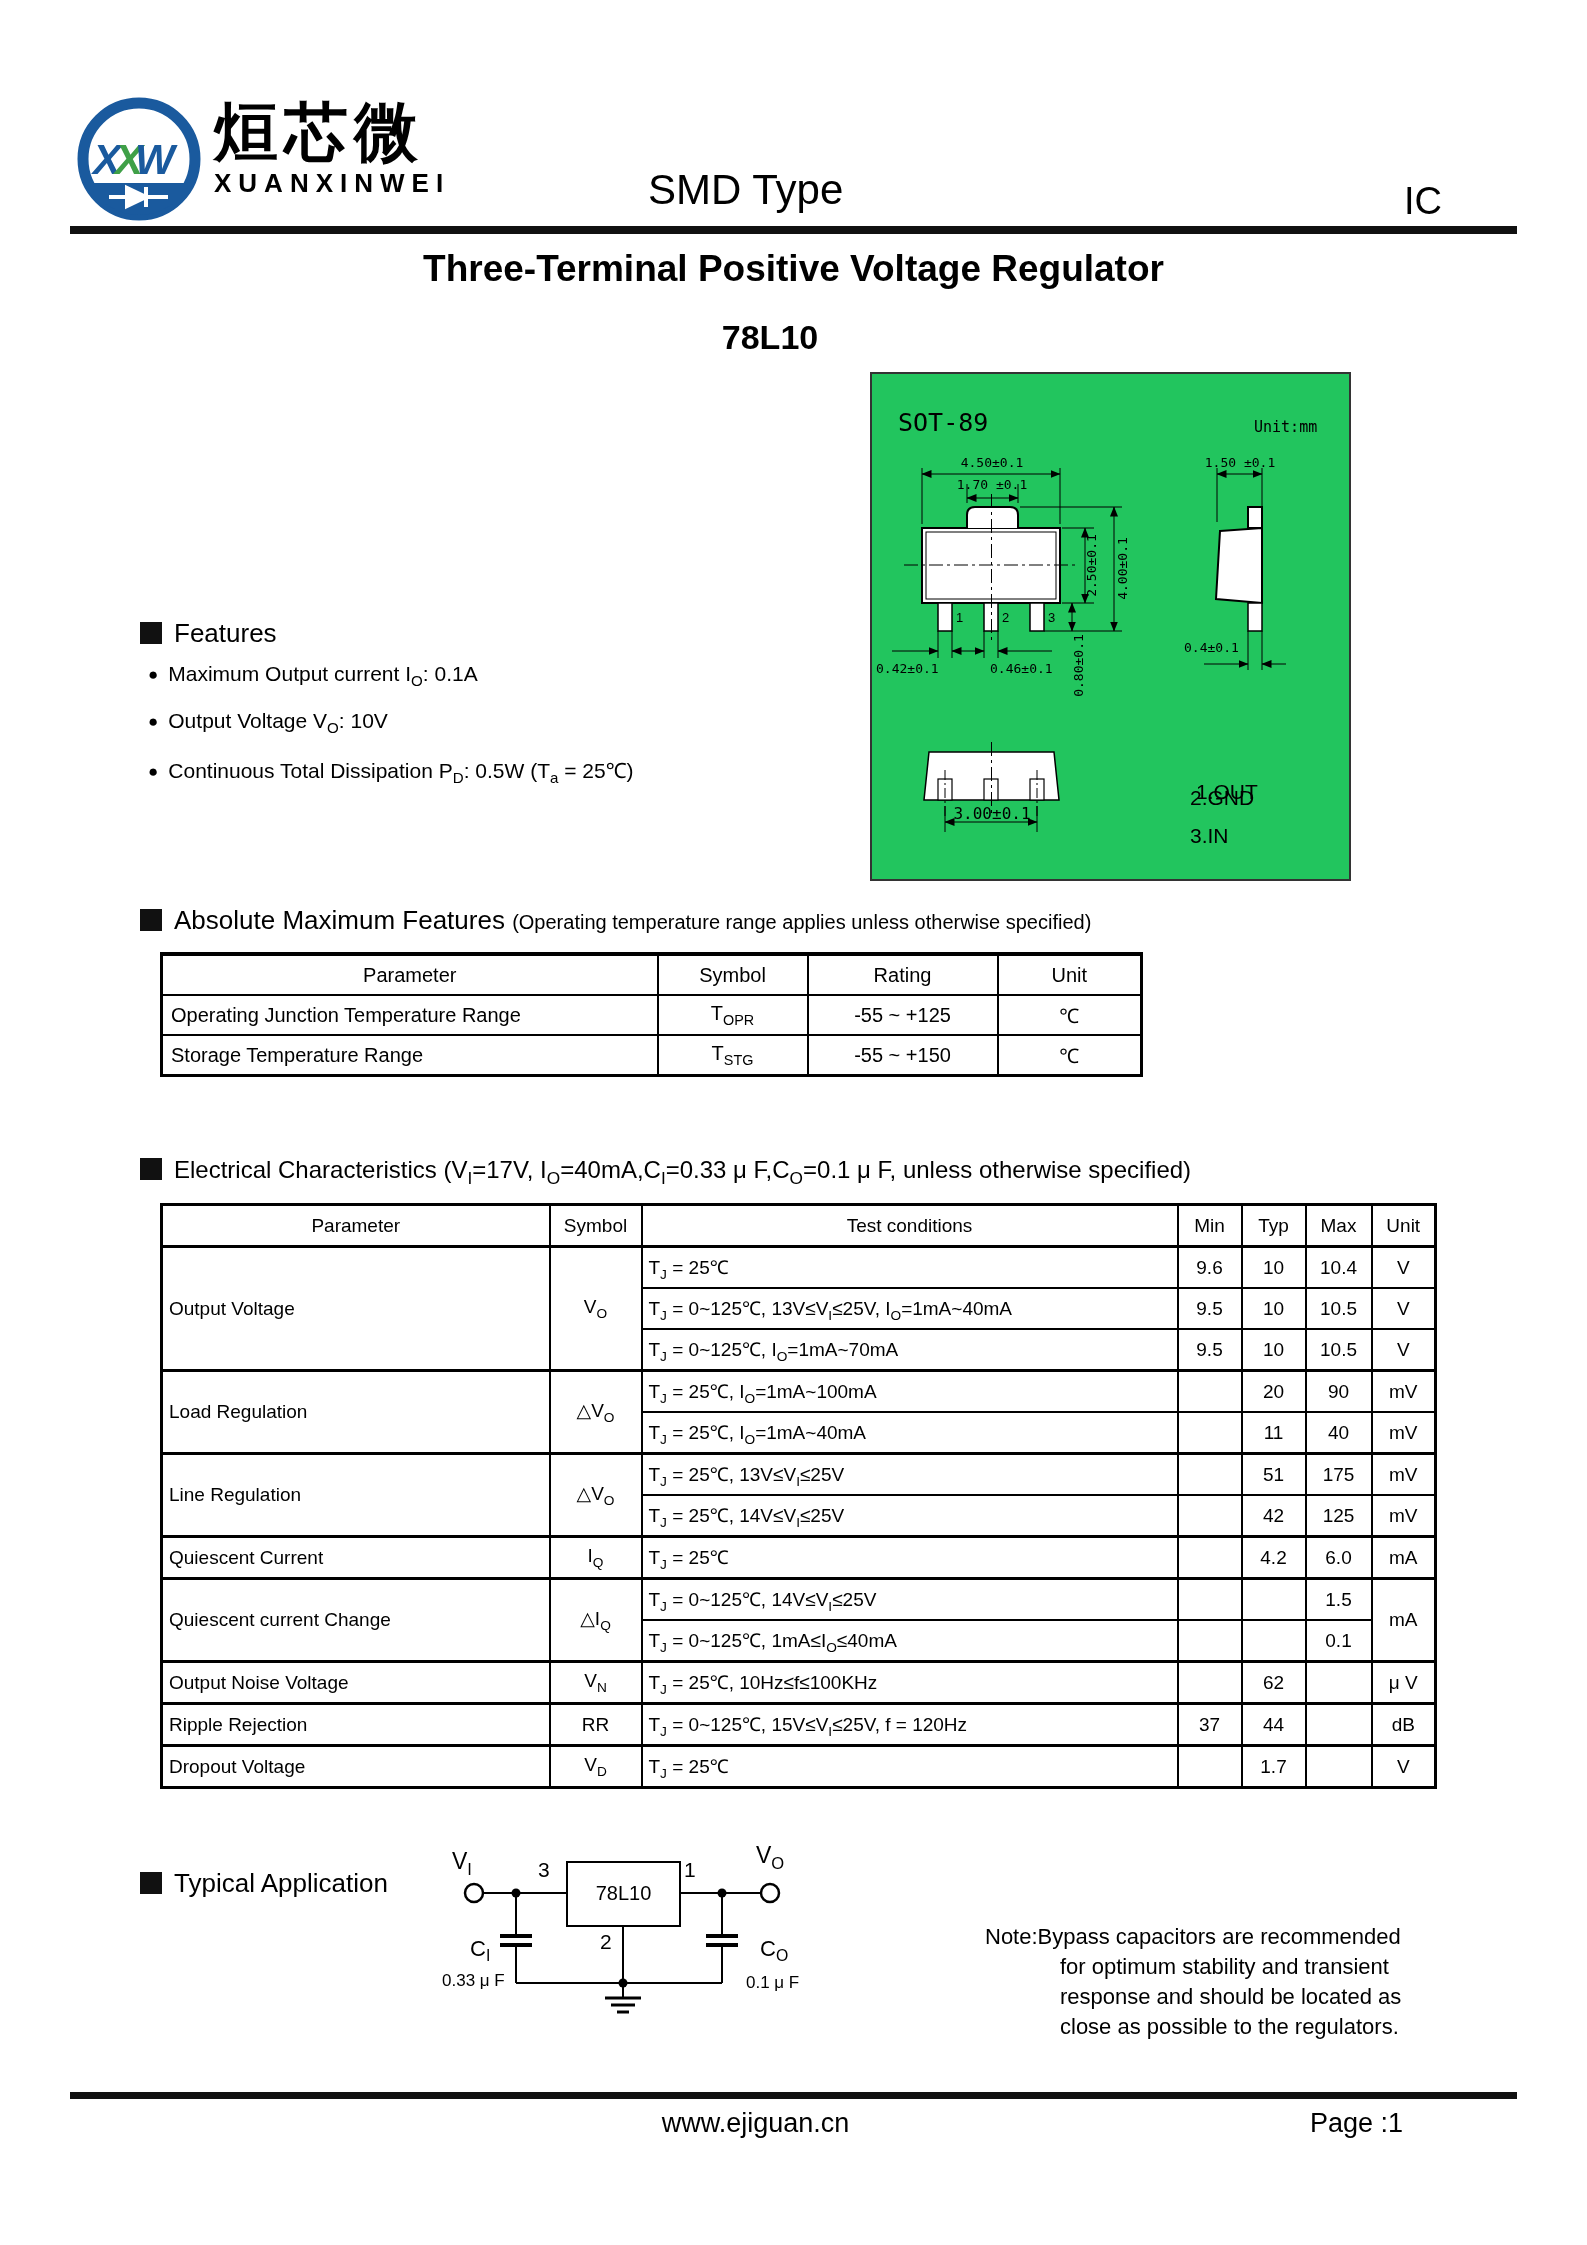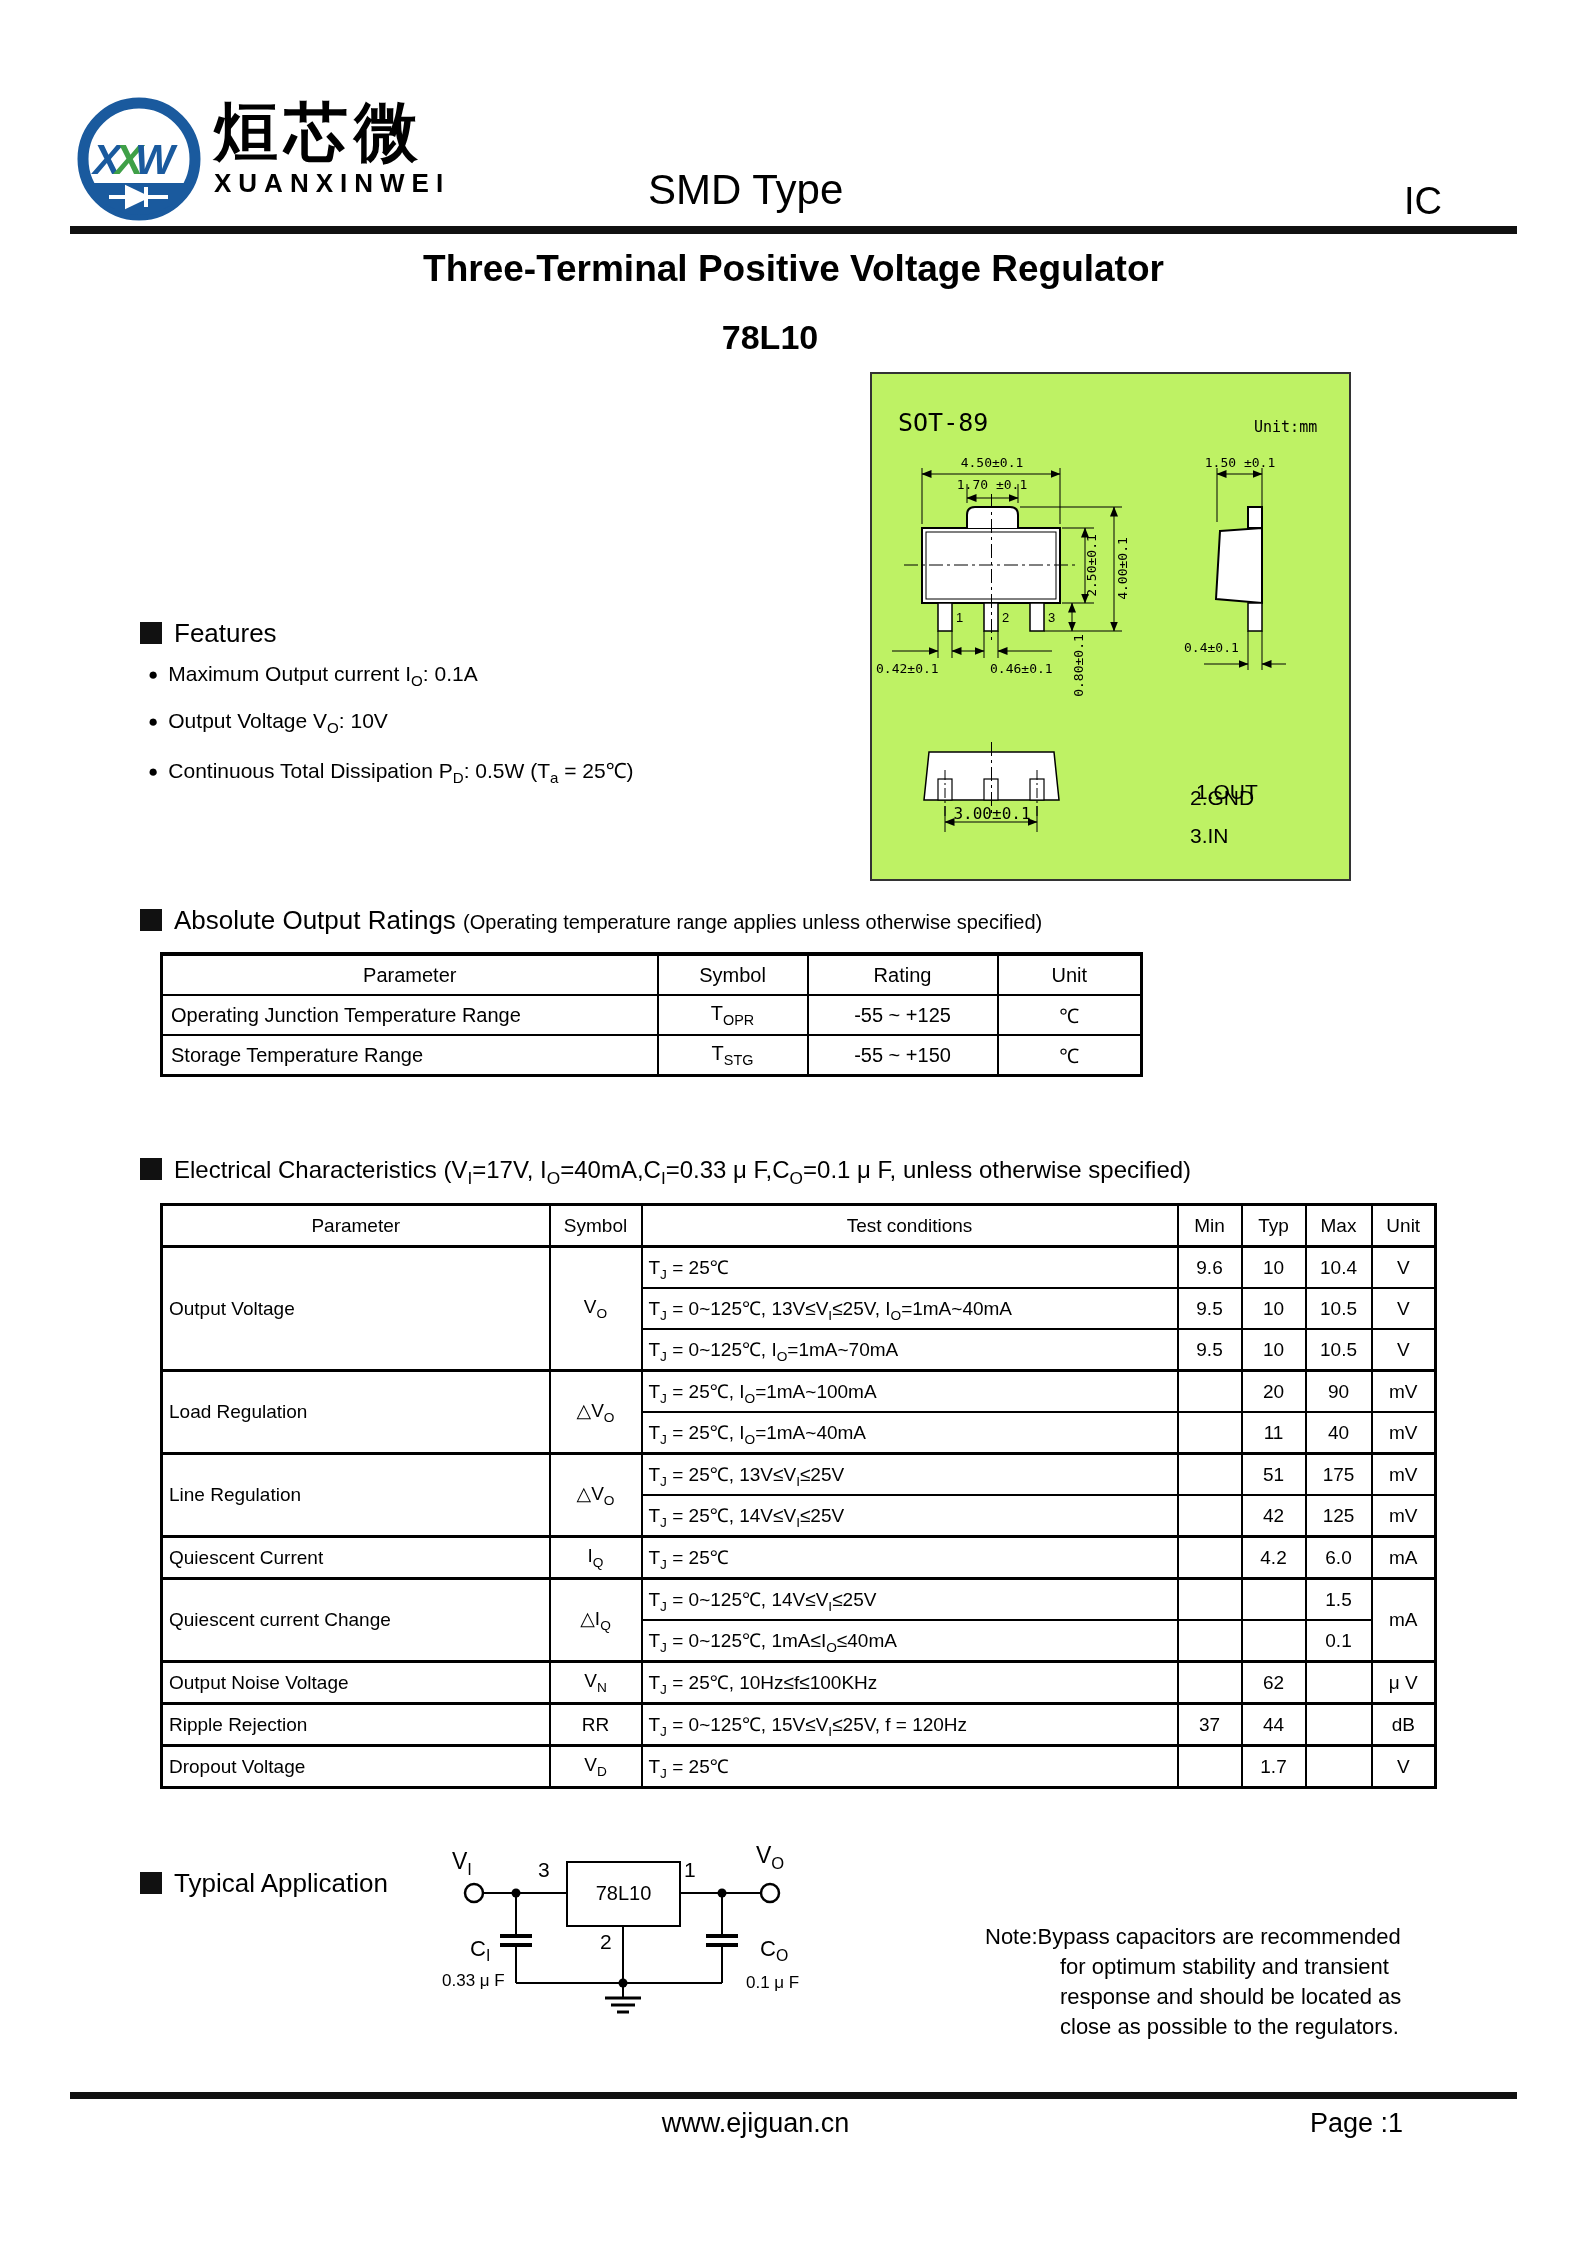--- a/index.html
+++ b/index.html
@@ -23,7 +23,7 @@
   .feat{font-size:21px;margin-bottom:20px;}
   .feat .dot{font-size:17px;margin-right:10px;vertical-align:1px;}
   
-  .pkg{border:2px solid #333;background:#bef264;}
+  .pkg{border:2px solid #333;background:#22c55e;}
   .pkg .lab{position:absolute;white-space:nowrap;}
   .mono{font-family:"DejaVu Sans Mono",monospace;}
   .dim{font-size:13px;}

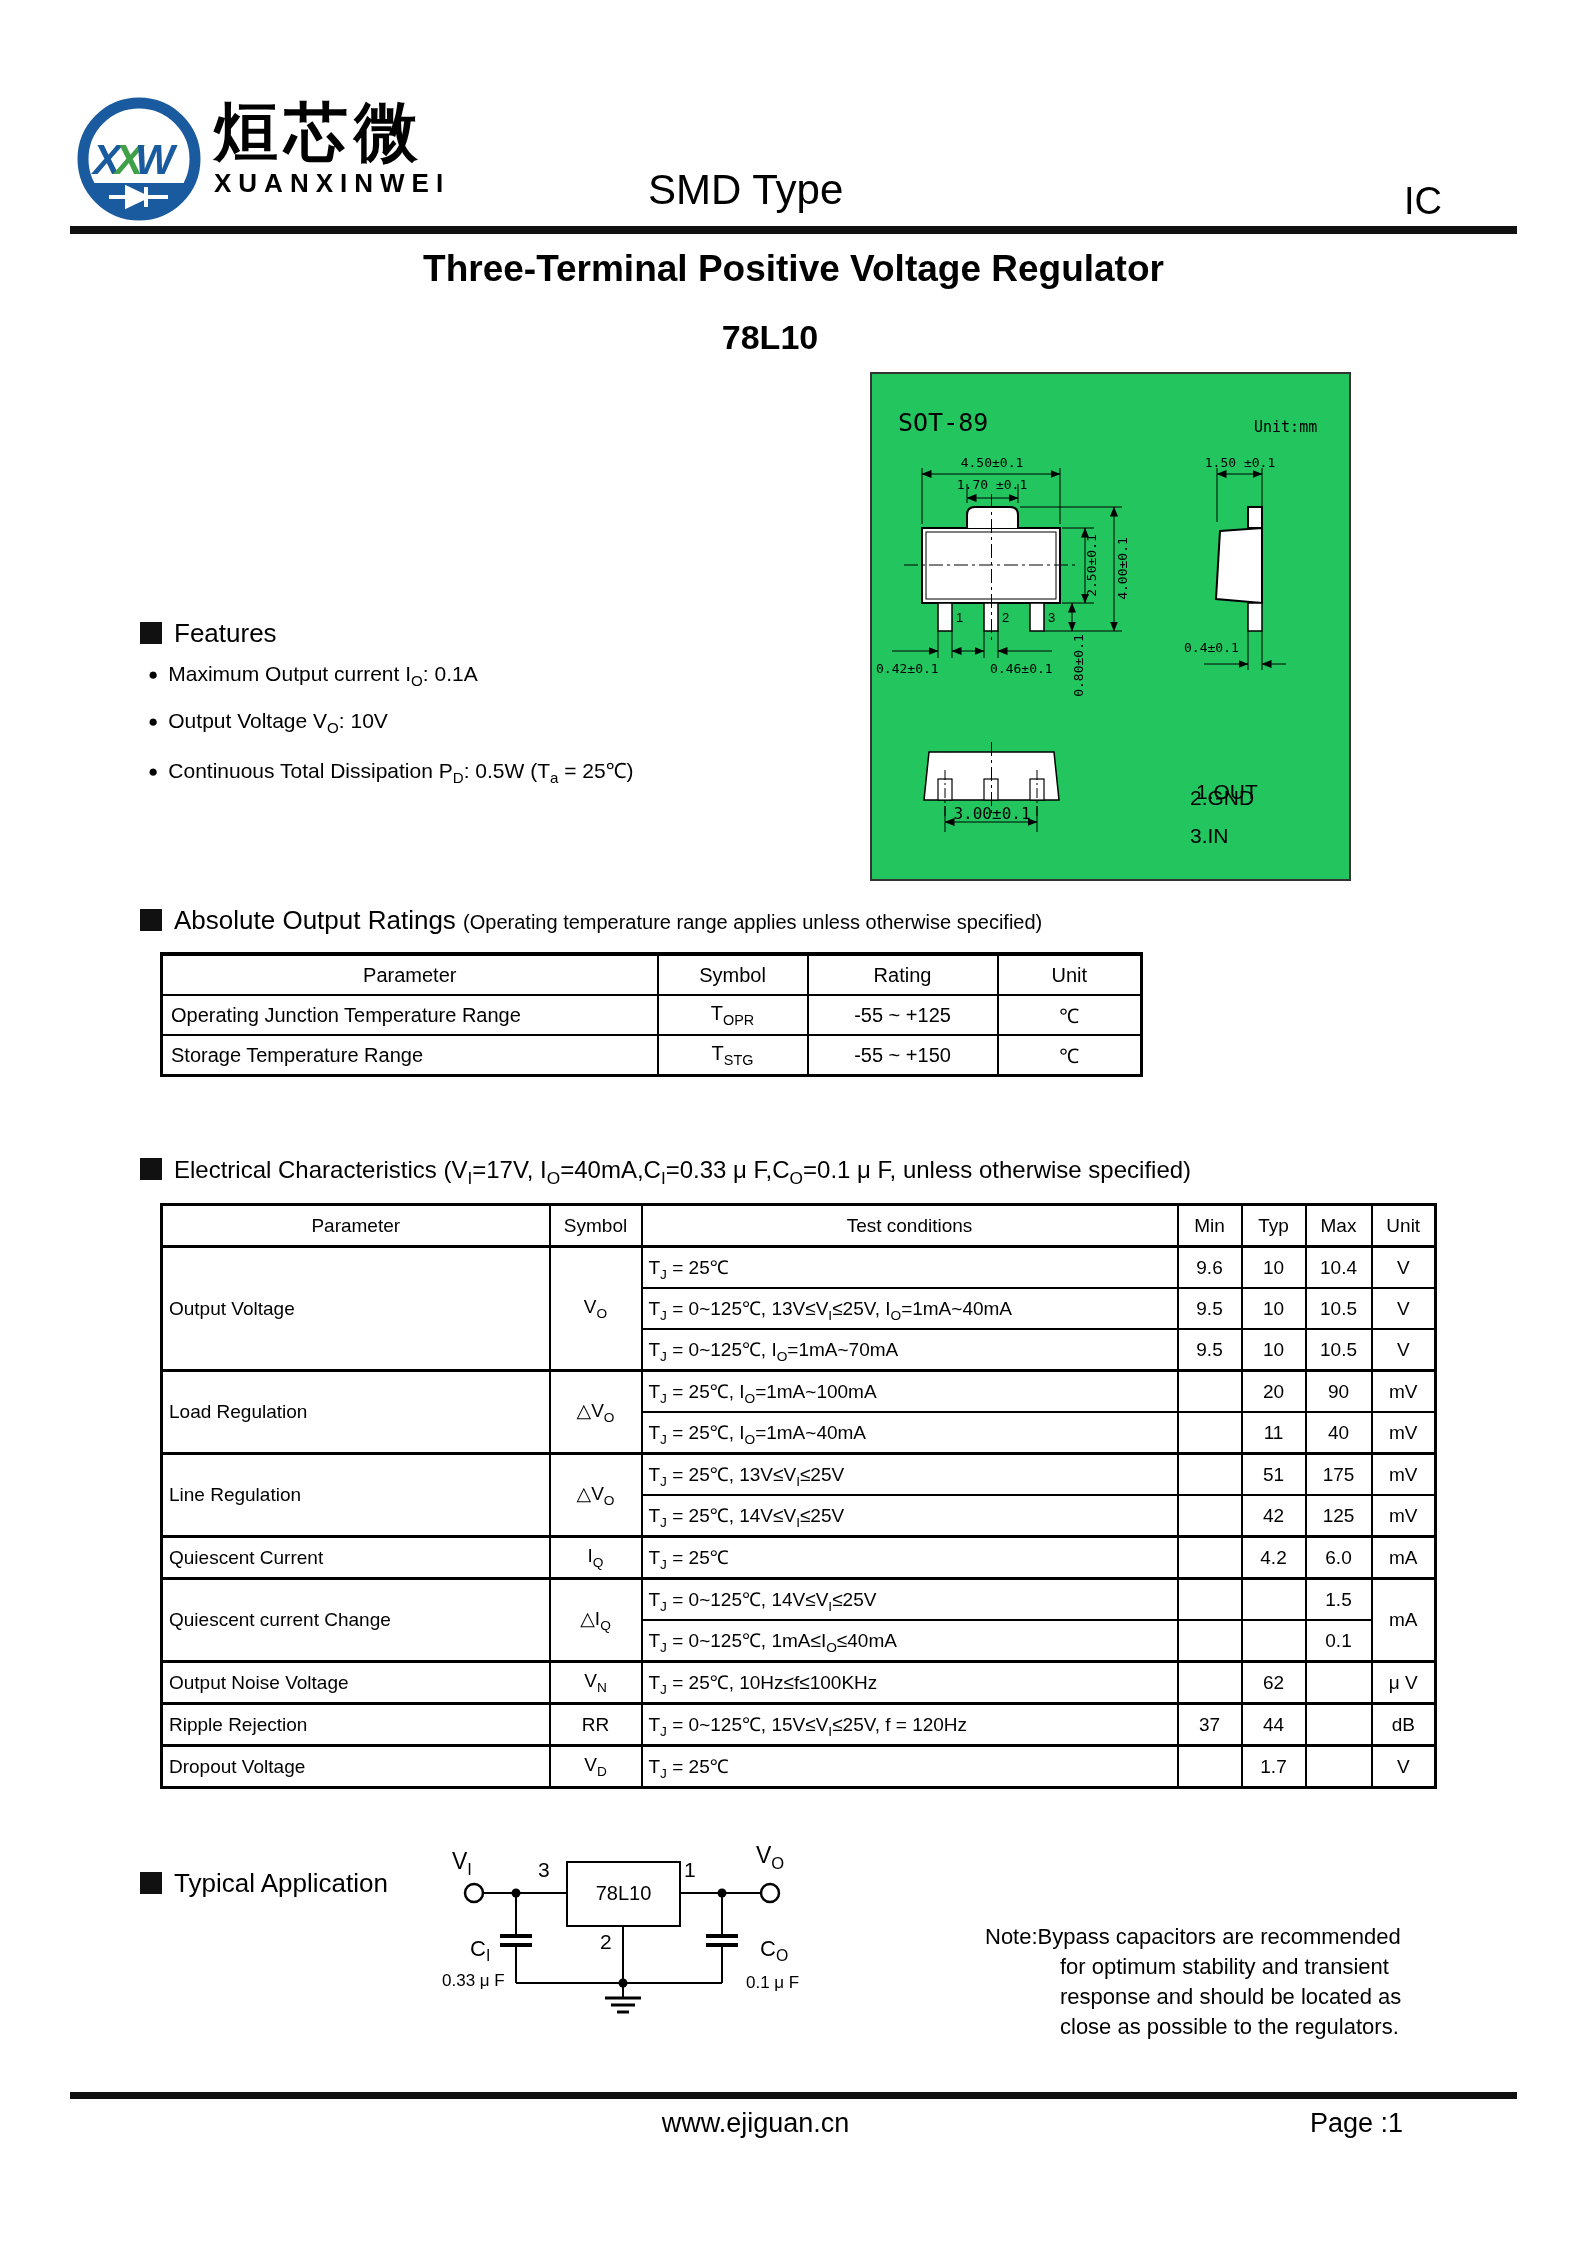--- a/index.html
+++ b/index.html
@@ -170,7 +170,7 @@
     </div>
 
   <div class="abs h1" style="left:140px;top:905px;">
-    <span class="sq"></span><span>Absolute Output Ratings</span>
+    <span class="sq"></span><span>Absolute Maximum Features</span>
     <span class="small">(Operating temperature range applies unless otherwise specified)</span>
   </div>
   <table class="abs amr" style="left:160px;top:952px;">

